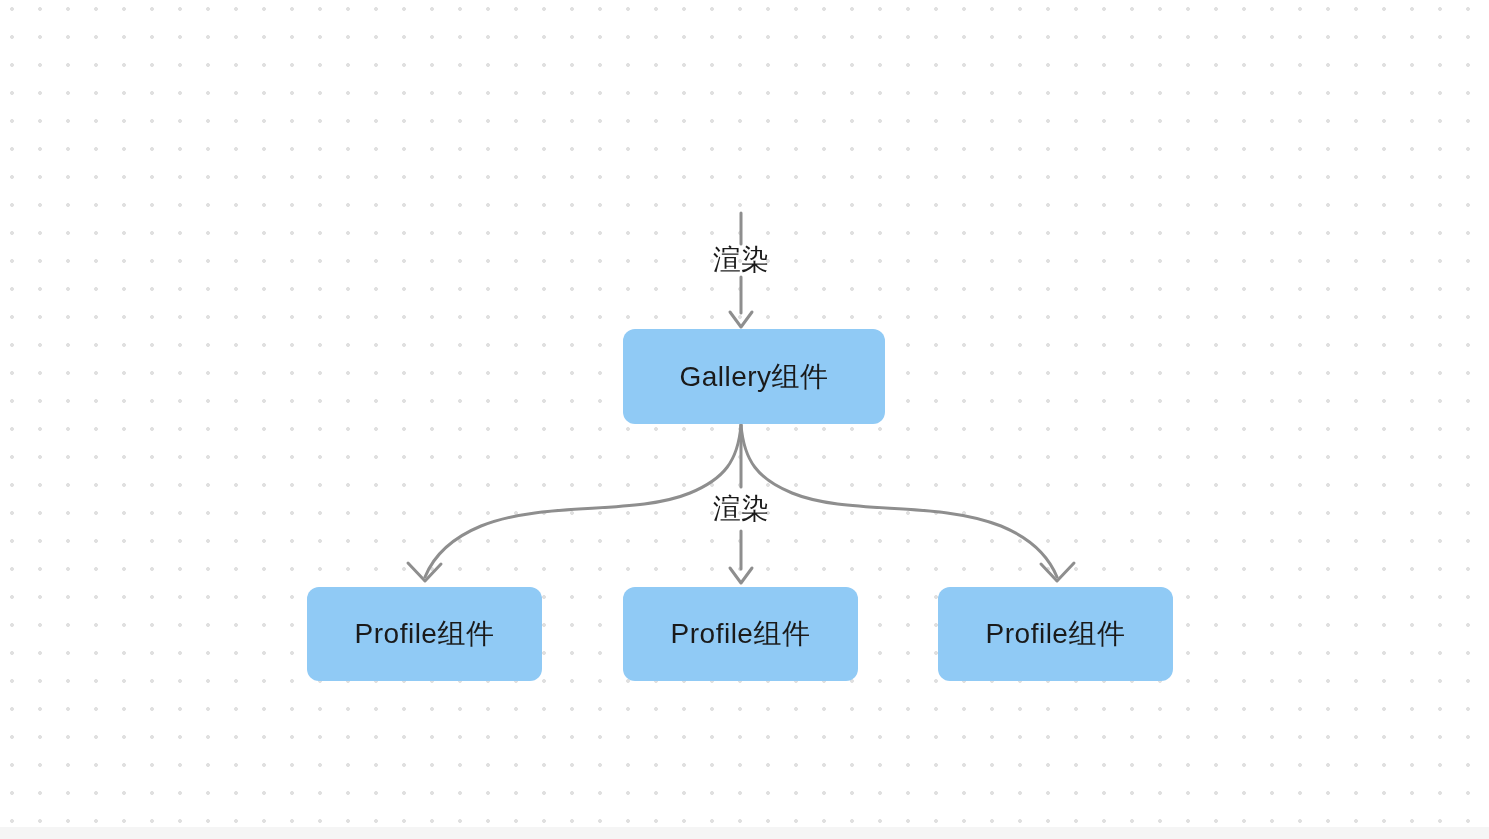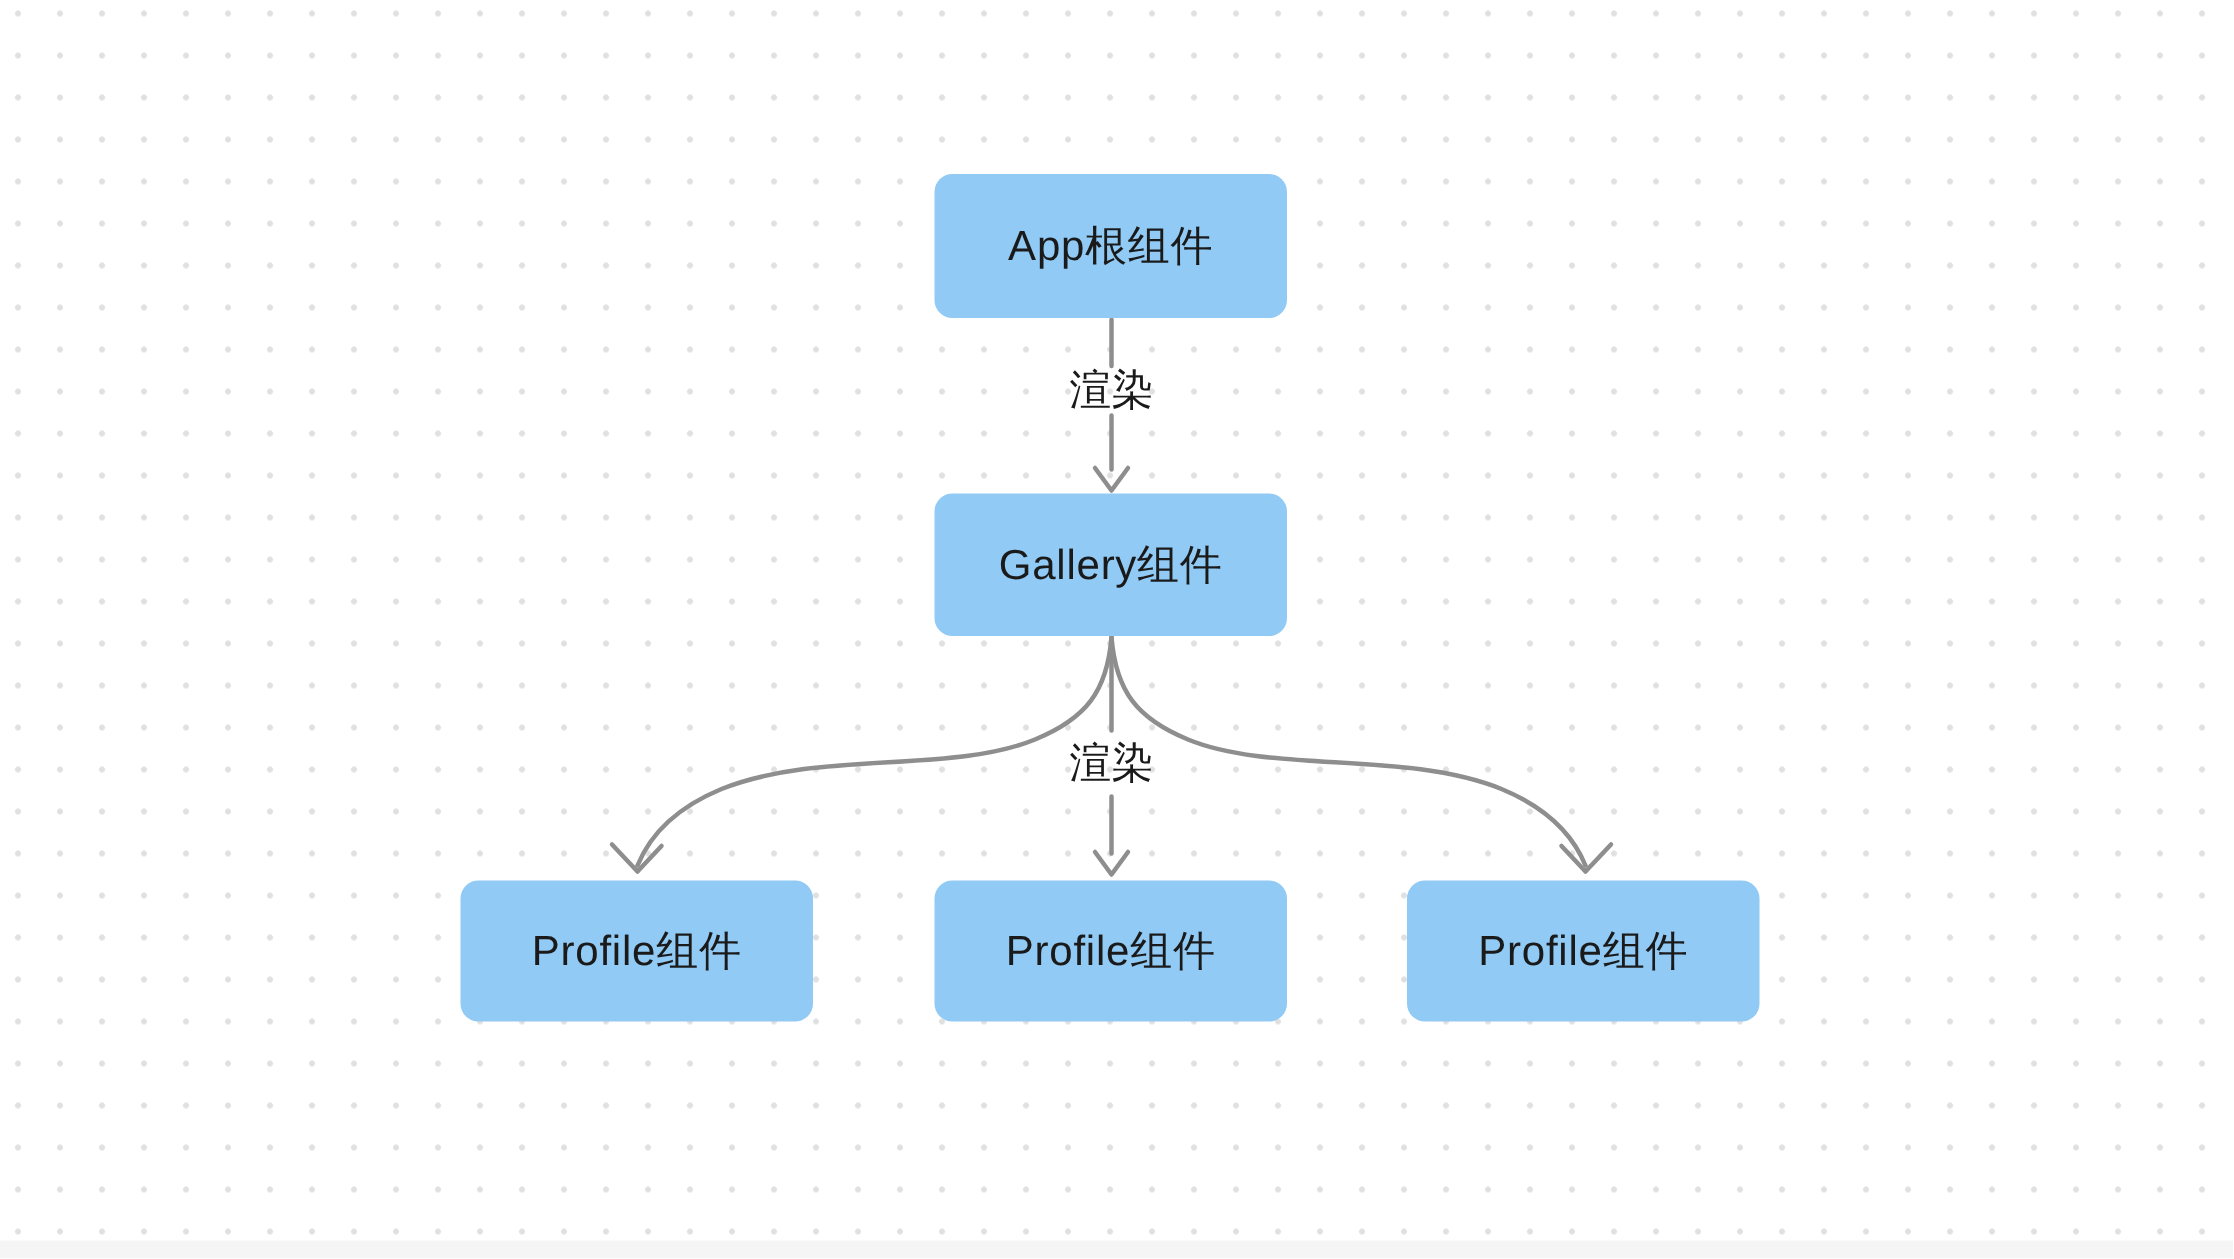--- a/index.html
+++ b/index.html
@@ -88,9 +88,6 @@
     <polyline points="1074,563 1057,581 1041,564"></polyline>
   </svg>
 
-  <div class="node node-app">
-    <span>App根组件</span>
-  </div>
 
   <div class="node node-gallery">
     <span>Gallery组件</span>

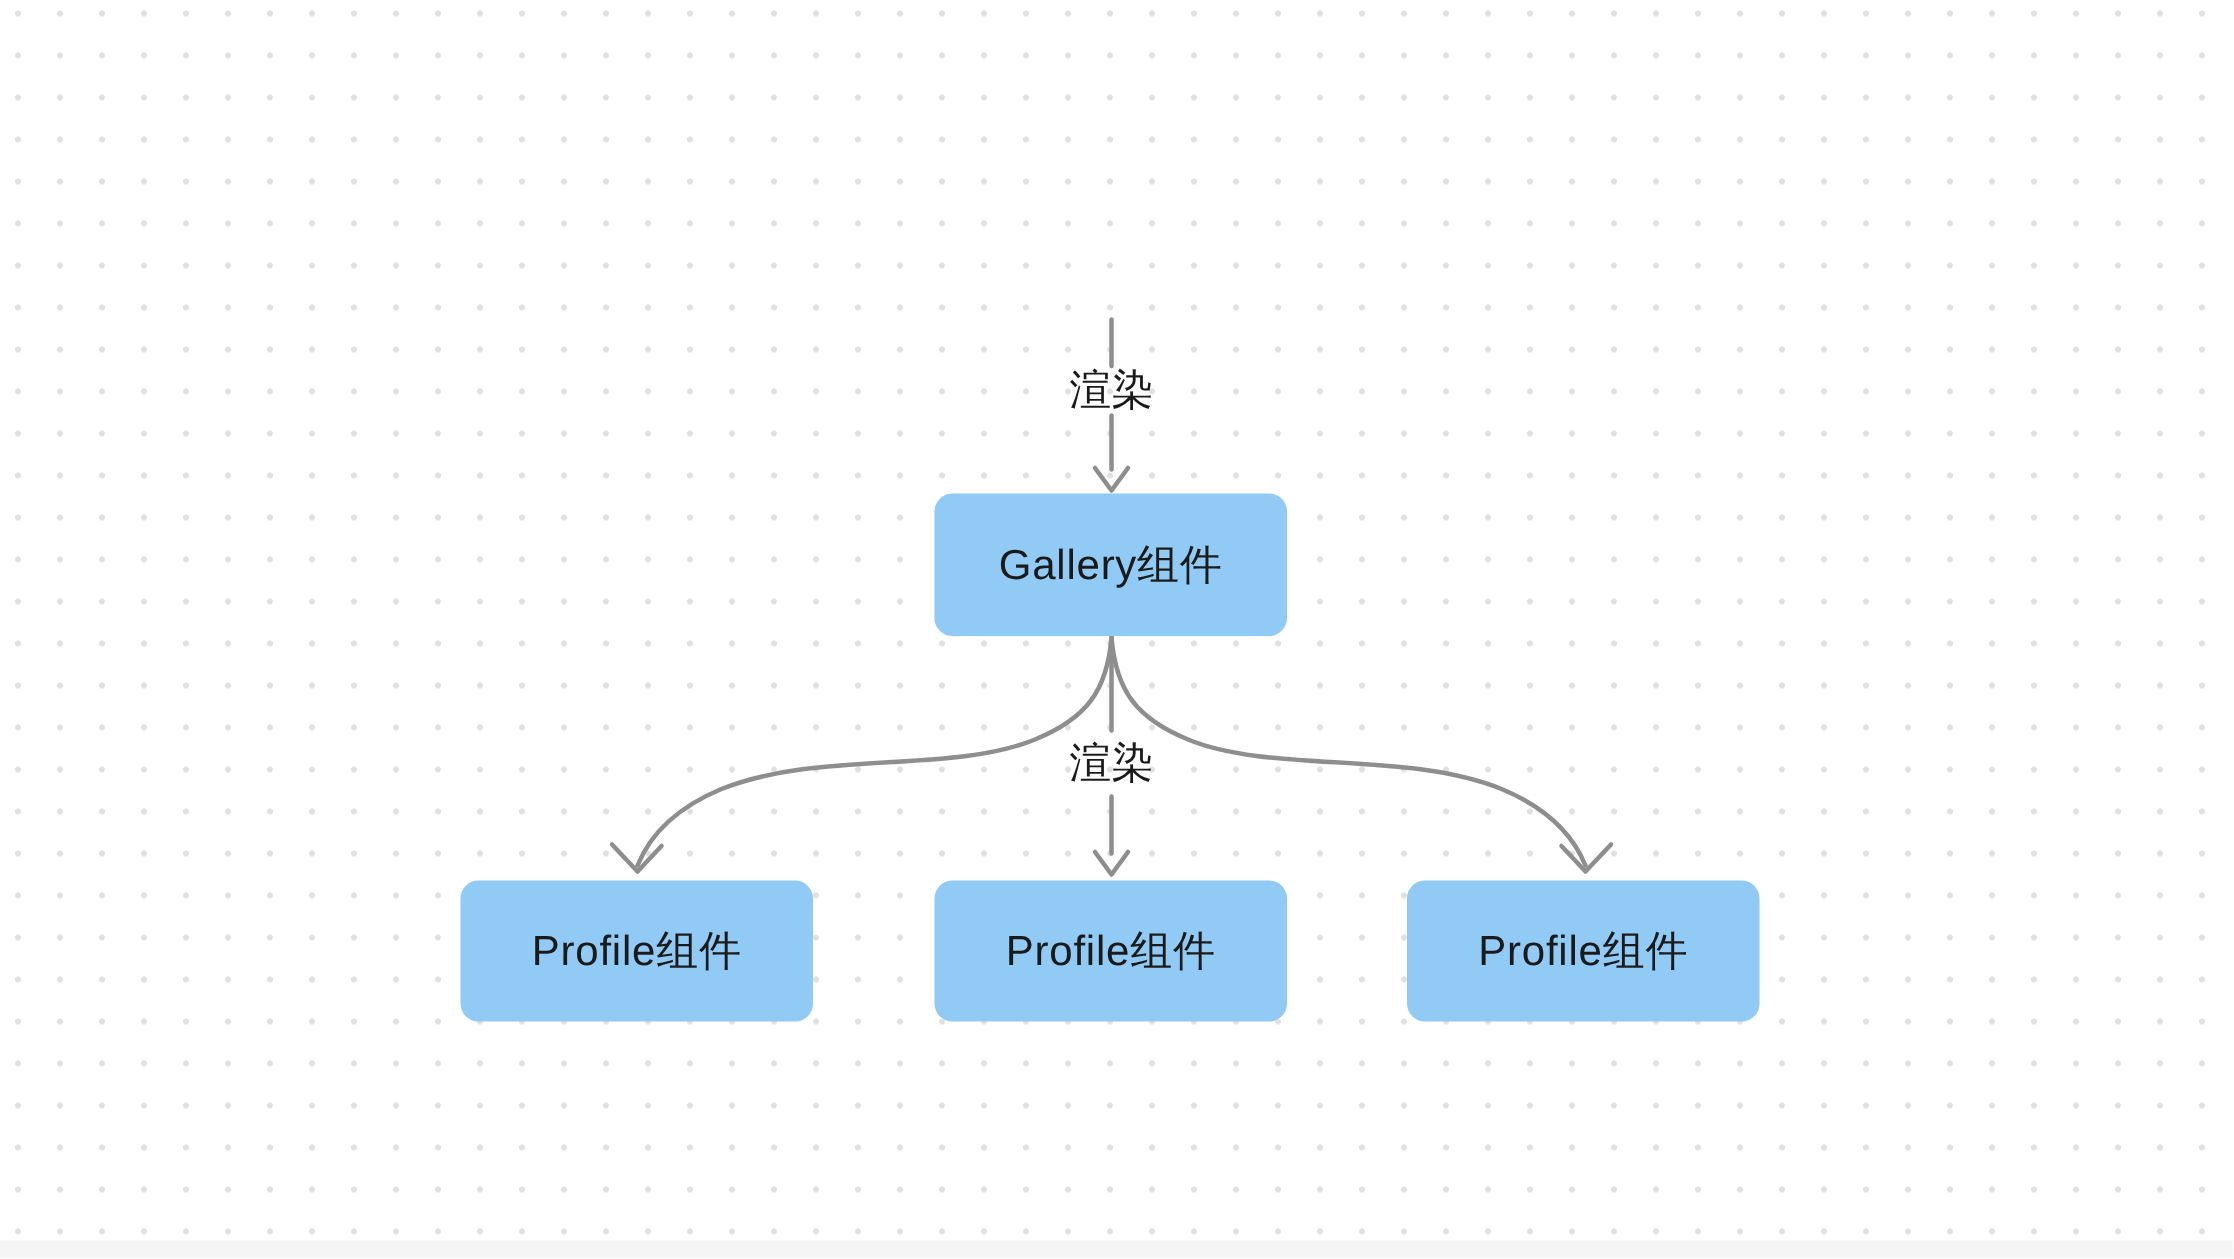--- a/index.html
+++ b/index.html
@@ -46,7 +46,7 @@
     cursor: pointer;
   }
   .node-app     { left: 623px; top: 116px; width: 235px; height: 96px; }
-  .node-gallery { left: 623px; top: 329px; width: 235px; height: 95px; }
+  .node-gallery { left: 623px; top: 329px; width: 262px; height: 95px; }
   .node-p1      { left: 307px; top: 587px; width: 235px; height: 94px; }
   .node-p2      { left: 623px; top: 587px; width: 235px; height: 94px; }
   .node-p3      { left: 938px; top: 587px; width: 235px; height: 94px; }

